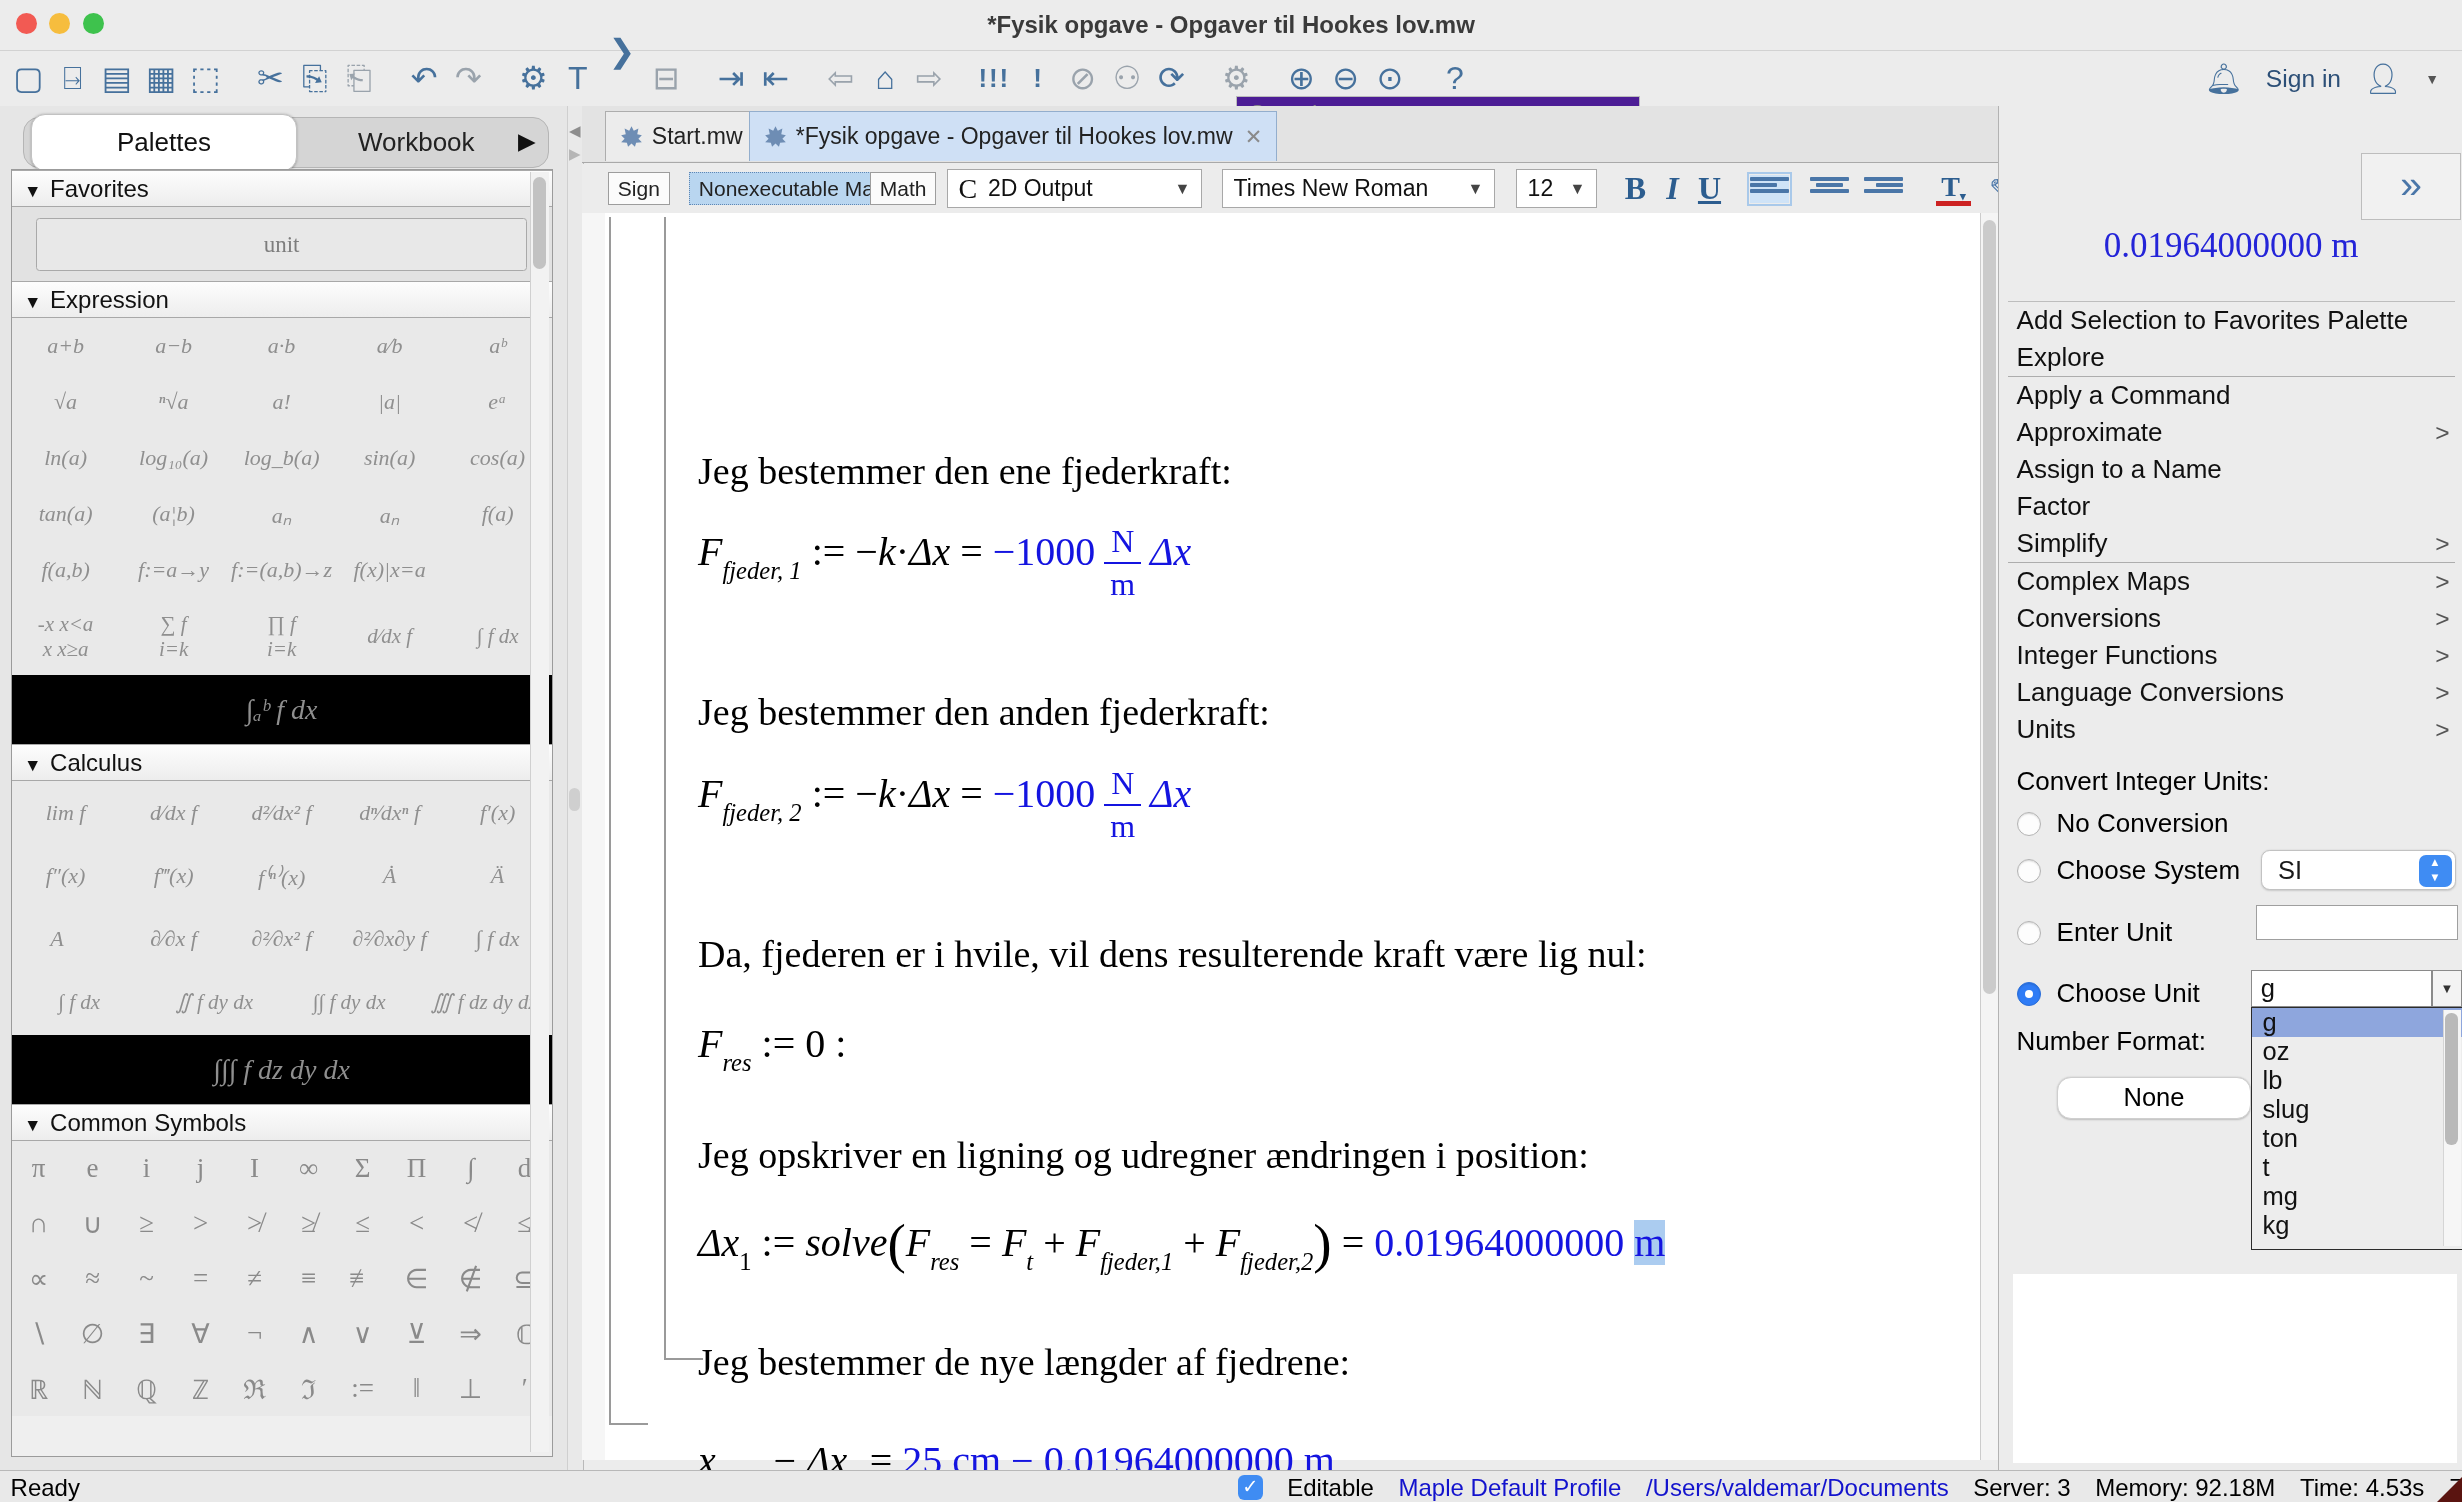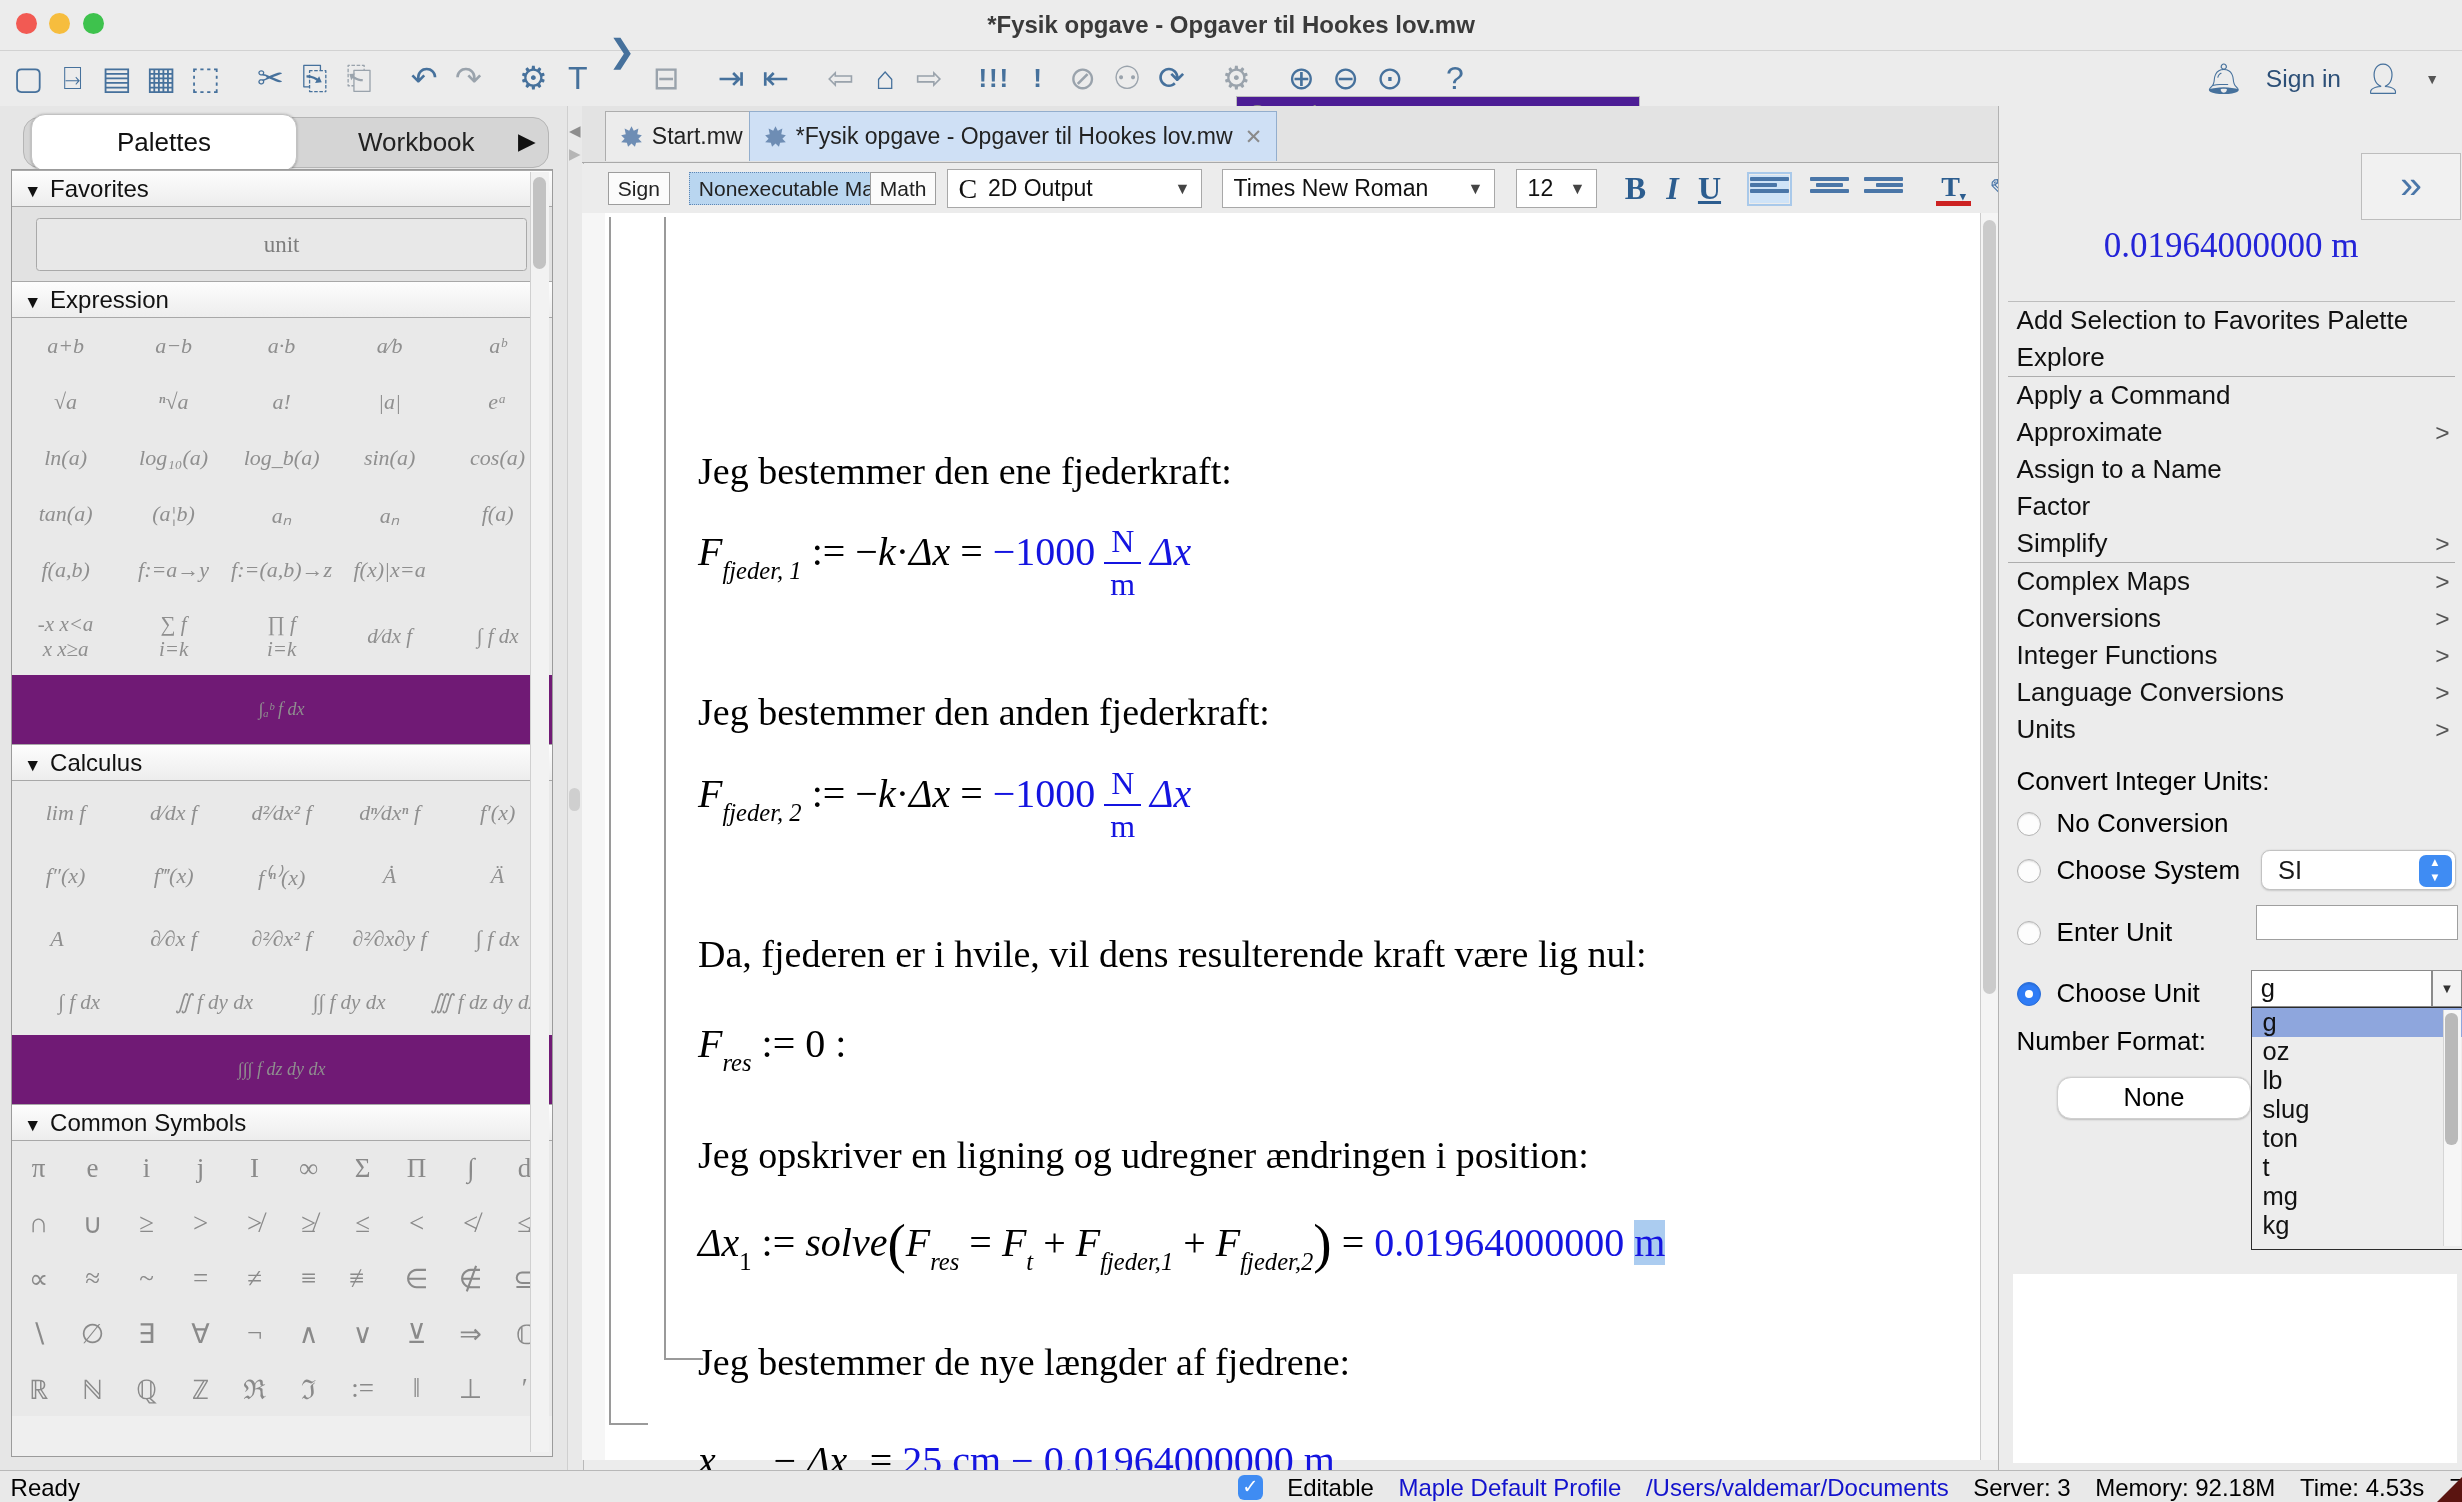--- a/index.html
+++ b/index.html
@@ -54,8 +54,8 @@
   #expr-big{display:grid;grid-template-columns:repeat(5,1fr);background:#e9e9e9;
             font-family:"Liberation Serif",serif;font-style:italic;color:#8f8f8f;}
   #expr-big .cell{height:77px;display:flex;align-items:center;justify-content:center;font-size:21px;white-space:pre-line;text-align:center;}
-  .pal-center-row{background:#701a75;display:flex;justify-content:center;align-items:center;height:69px;
-            font-family:"Liberation Serif",serif;font-style:italic;color:#8f8f8f;font-size:18px;}
+  .pal-center-row{background:#000000;display:flex;justify-content:center;align-items:center;height:69px;
+            font-family:"Liberation Serif",serif;font-style:italic;color:#8f8f8f;font-size:28px;}
   #calc-grid .cell{height:63px;}
   #calc-row4{display:grid;grid-template-columns:repeat(4,1fr);background:#e9e9e9;
             font-family:"Liberation Serif",serif;font-style:italic;color:#8f8f8f;}

